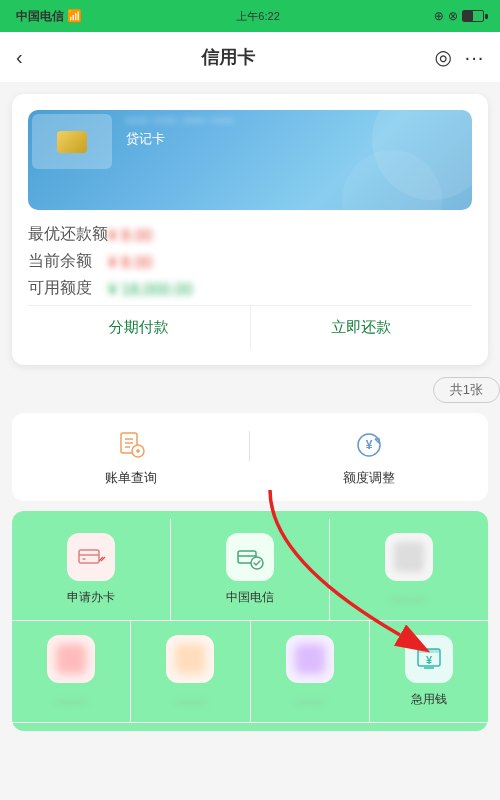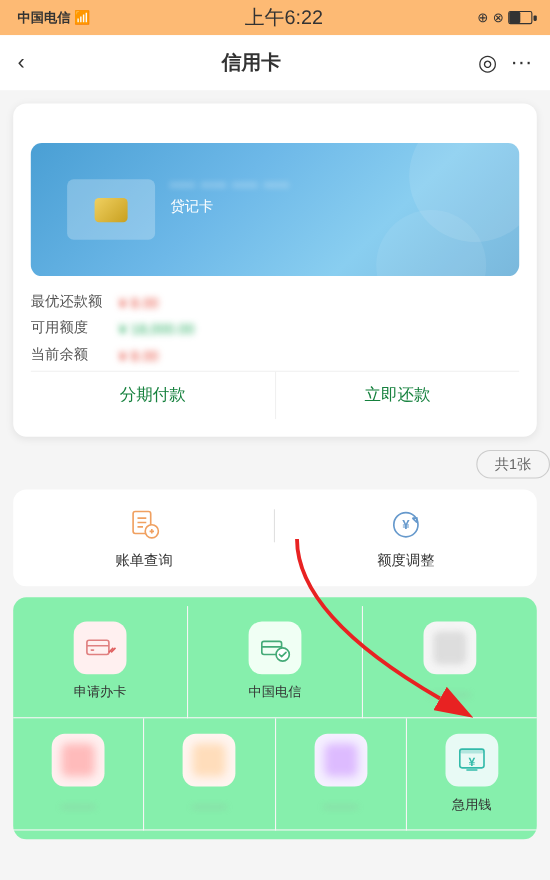--- a/index.html
+++ b/index.html
@@ -18,7 +18,7 @@
       justify-content: space-between;
       align-items: center;
       padding: 6px 16px;
-      background: #fdba74;
+      background: #22c55e;
       height: 32px;
     }
     .status-left { font-size: 12px; font-weight: 600; color: #333; }

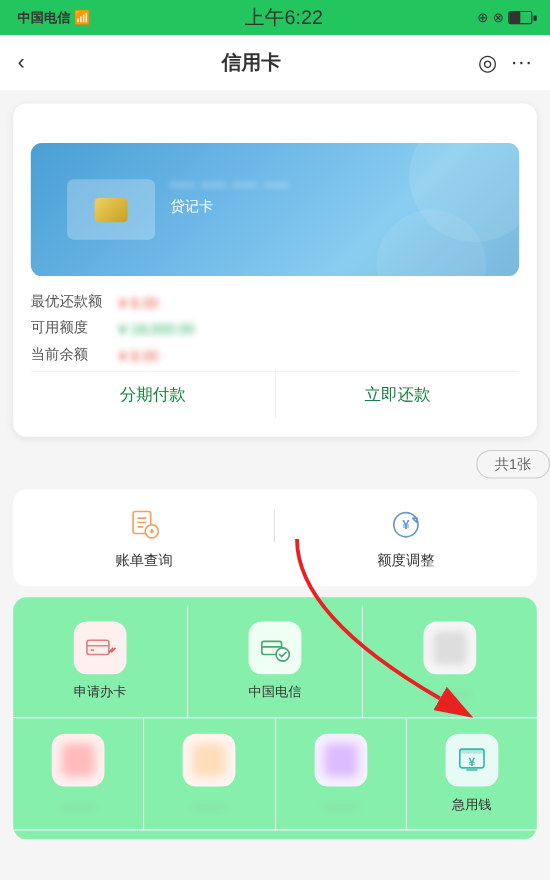--- a/index.html
+++ b/index.html
@@ -22,7 +22,7 @@
       height: 32px;
     }
     .status-left { font-size: 12px; font-weight: 600; color: #333; }
-    .status-center { font-size: 18px; font-weight: 500; color: #333; }
+    .status-center { font-size: 11px; font-weight: 500; color: #333; }
     .status-right { display: flex; align-items: center; gap: 4px; font-size: 12px; color: #333; }
     .battery-icon { width: 22px; height: 12px; border: 1.5px solid #333; border-radius: 2px; position: relative; display: inline-block; }
     .battery-icon::after { content: ''; position: absolute; right: -5px; top: 2.5px; width: 3px; height: 5px; background: #333; border-radius: 1px; }

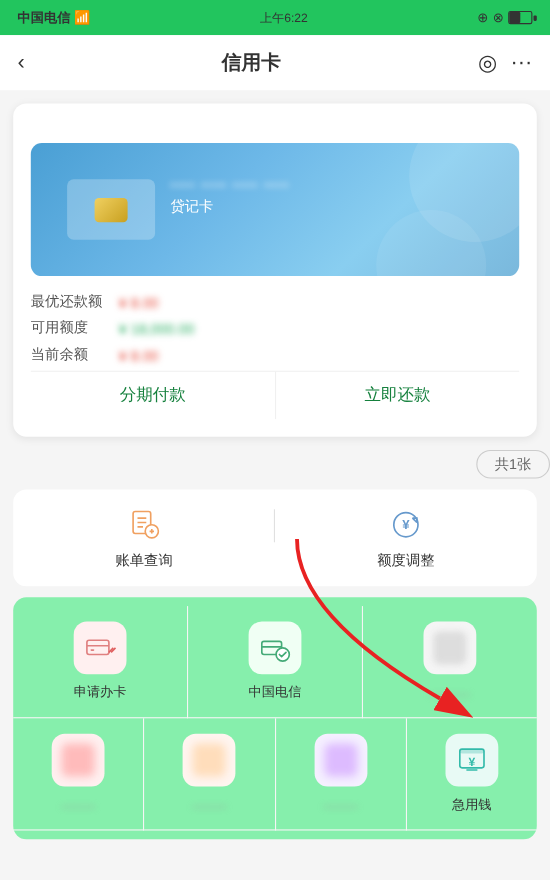--- a/index.html
+++ b/index.html
@@ -54,7 +54,7 @@
     .credit-card {
       background: linear-gradient(135deg, #4a9fd4 0%, #6db8e8 40%, #89cef0 70%, #7ab8dc 100%);
       border-radius: 10px;
-      padding: 33px;
+      padding: 4px;
       display: flex;
       gap: 14px;
       align-items: flex-start;
@@ -62,7 +62,6 @@
       min-height: 100px;
       position: relative;
       overflow: hidden;
-      margin-top: 20px;
     }
     .credit-card::before {
       content: '';

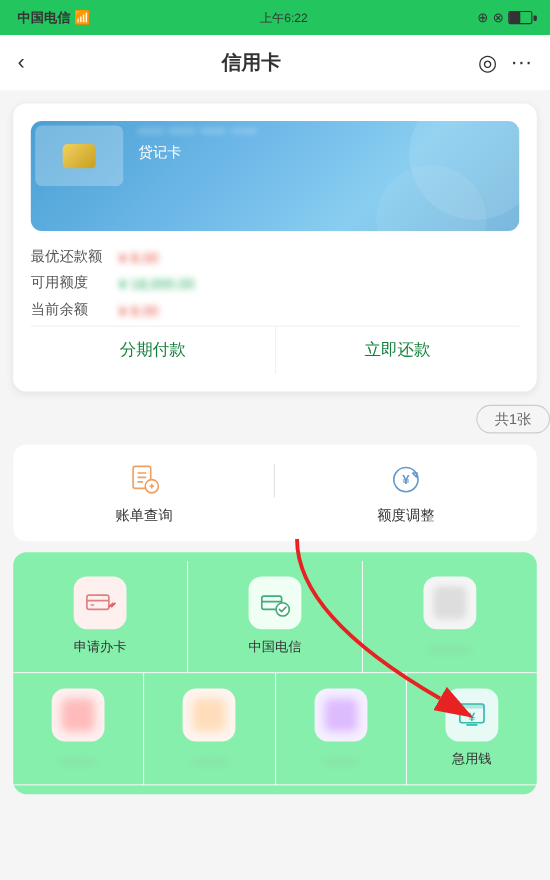--- a/index.html
+++ b/index.html
@@ -116,7 +116,7 @@
       display: flex;
       align-items: flex-end;
       margin-bottom: 6px;
-      font-size: 13px;
+      font-size: 16px;
       color: #333;
     }
     .card-detail-label { color: #555; min-width: 80px; }

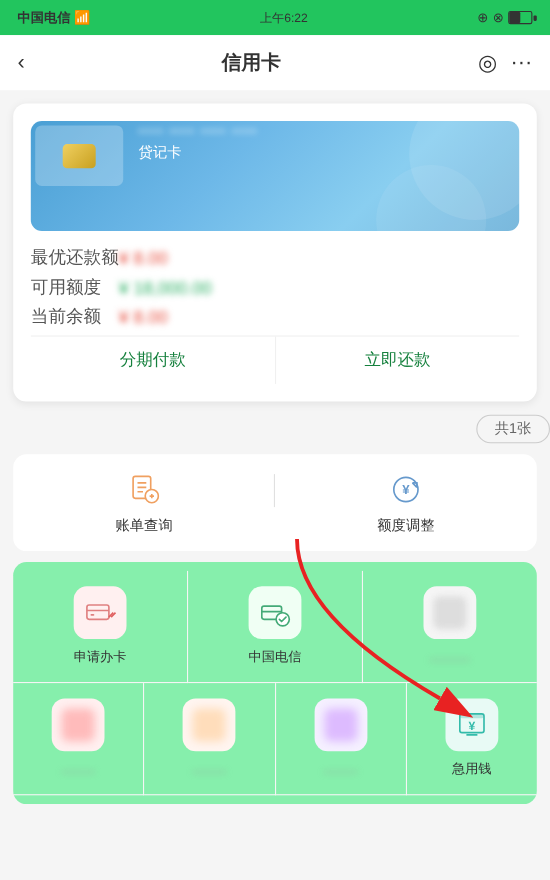--- a/index.html
+++ b/index.html
@@ -286,12 +286,12 @@
       <span class="card-detail-value">¥ 8.00</span>
     </div>
     <div class="card-detail-row">
+      <span class="card-detail-label">当前余额</span>
+      <span class="card-detail-value">¥ 8.00</span>
+    </div>
+    <div class="card-detail-row">
       <span class="card-detail-label">可用额度</span>
       <span class="card-detail-value amount">¥ 18,000.00</span>
-    </div>
-    <div class="card-detail-row">
-      <span class="card-detail-label">当前余额</span>
-      <span class="card-detail-value">¥ 8.00</span>
     </div>
   </div>
 

